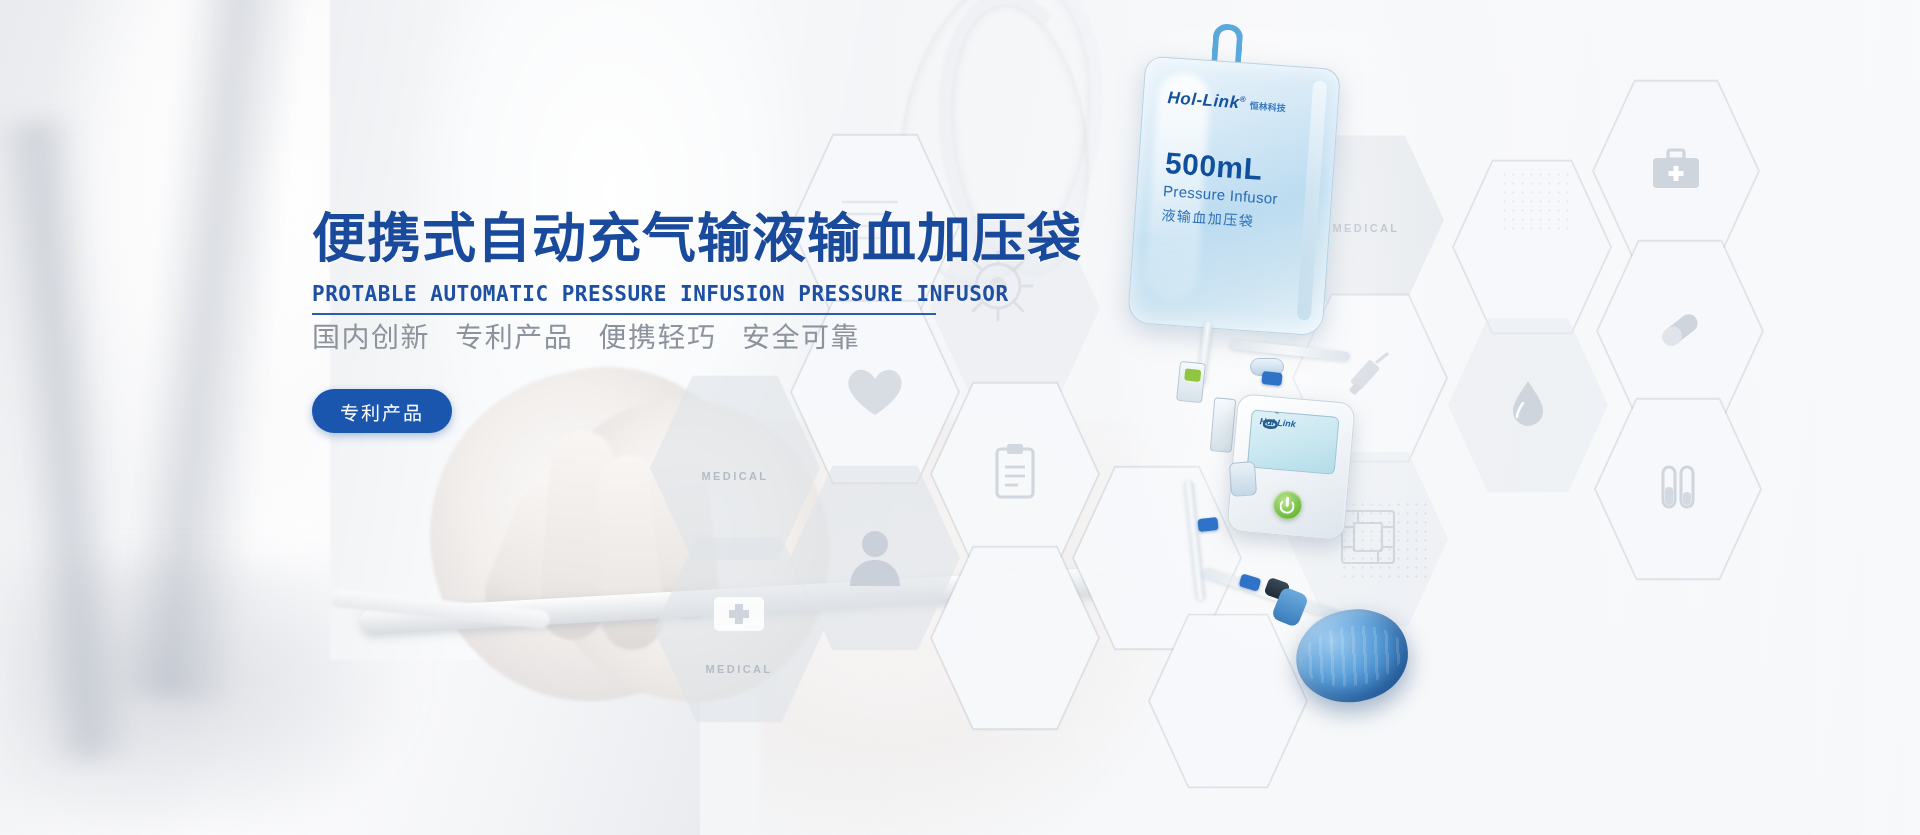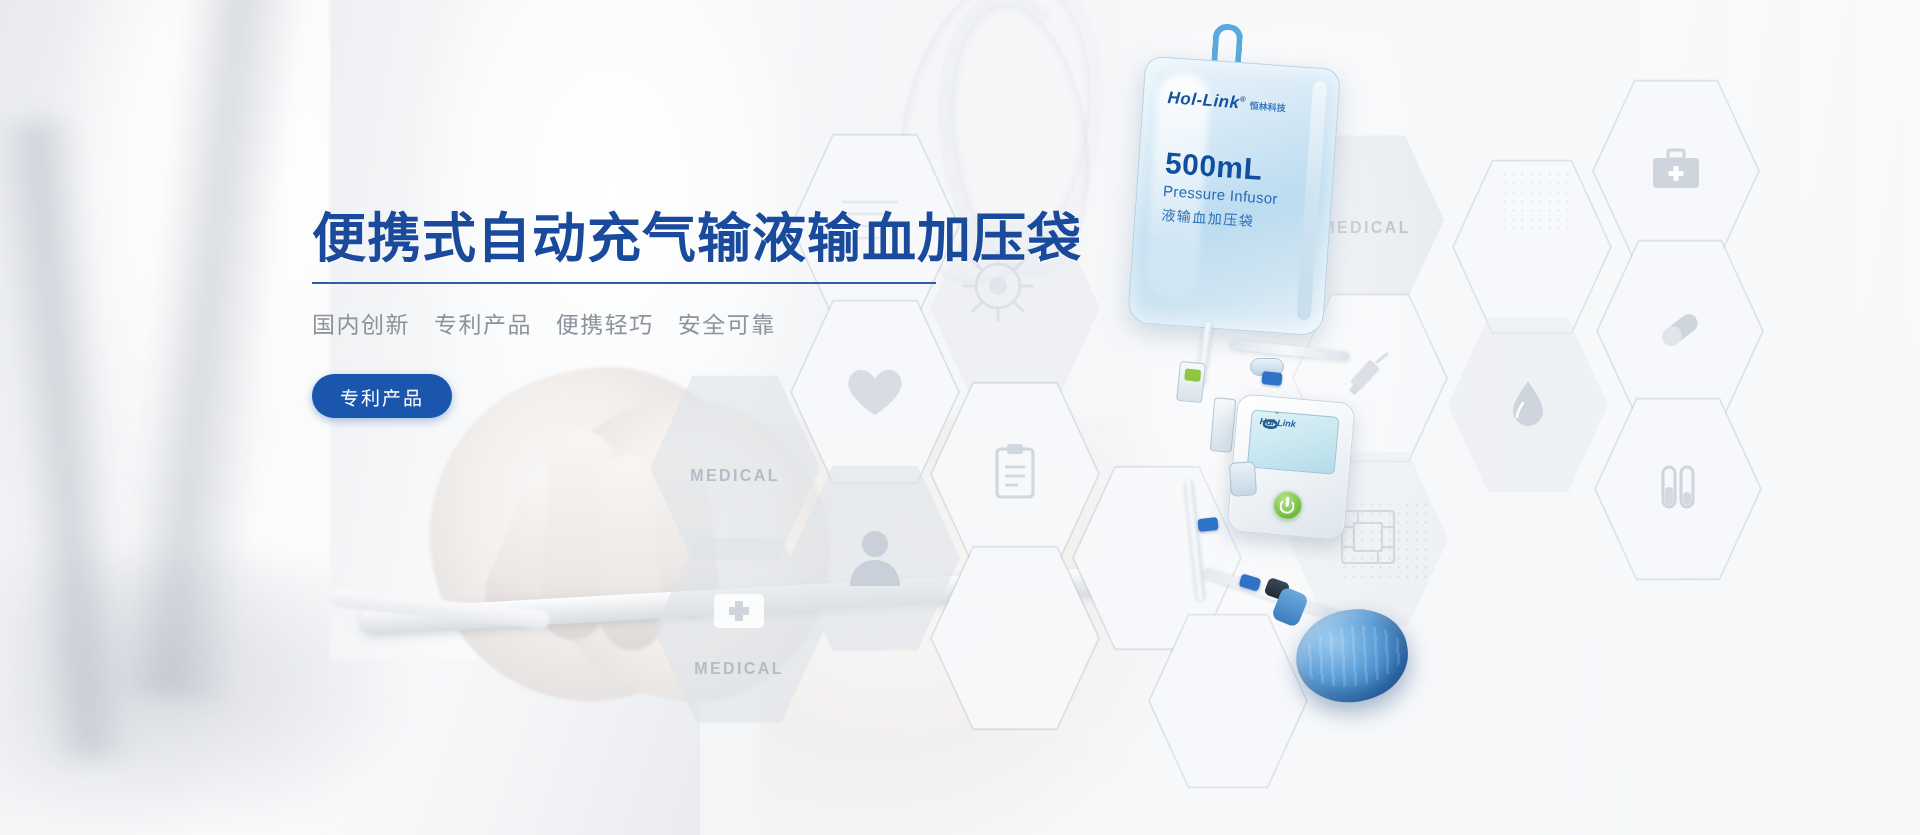--- a/index.html
+++ b/index.html
@@ -537,6 +537,7 @@
     <h1 class="headline">便携式自动充气输液输血加压袋</h1>
 
     <div class="subline-wrap">
+      <div class="subline">PROTABLE AUTOMATIC PRESSURE INFUSION PRESSURE INFUSOR</div>
       <div class="subline-rule"></div>
     </div>
 

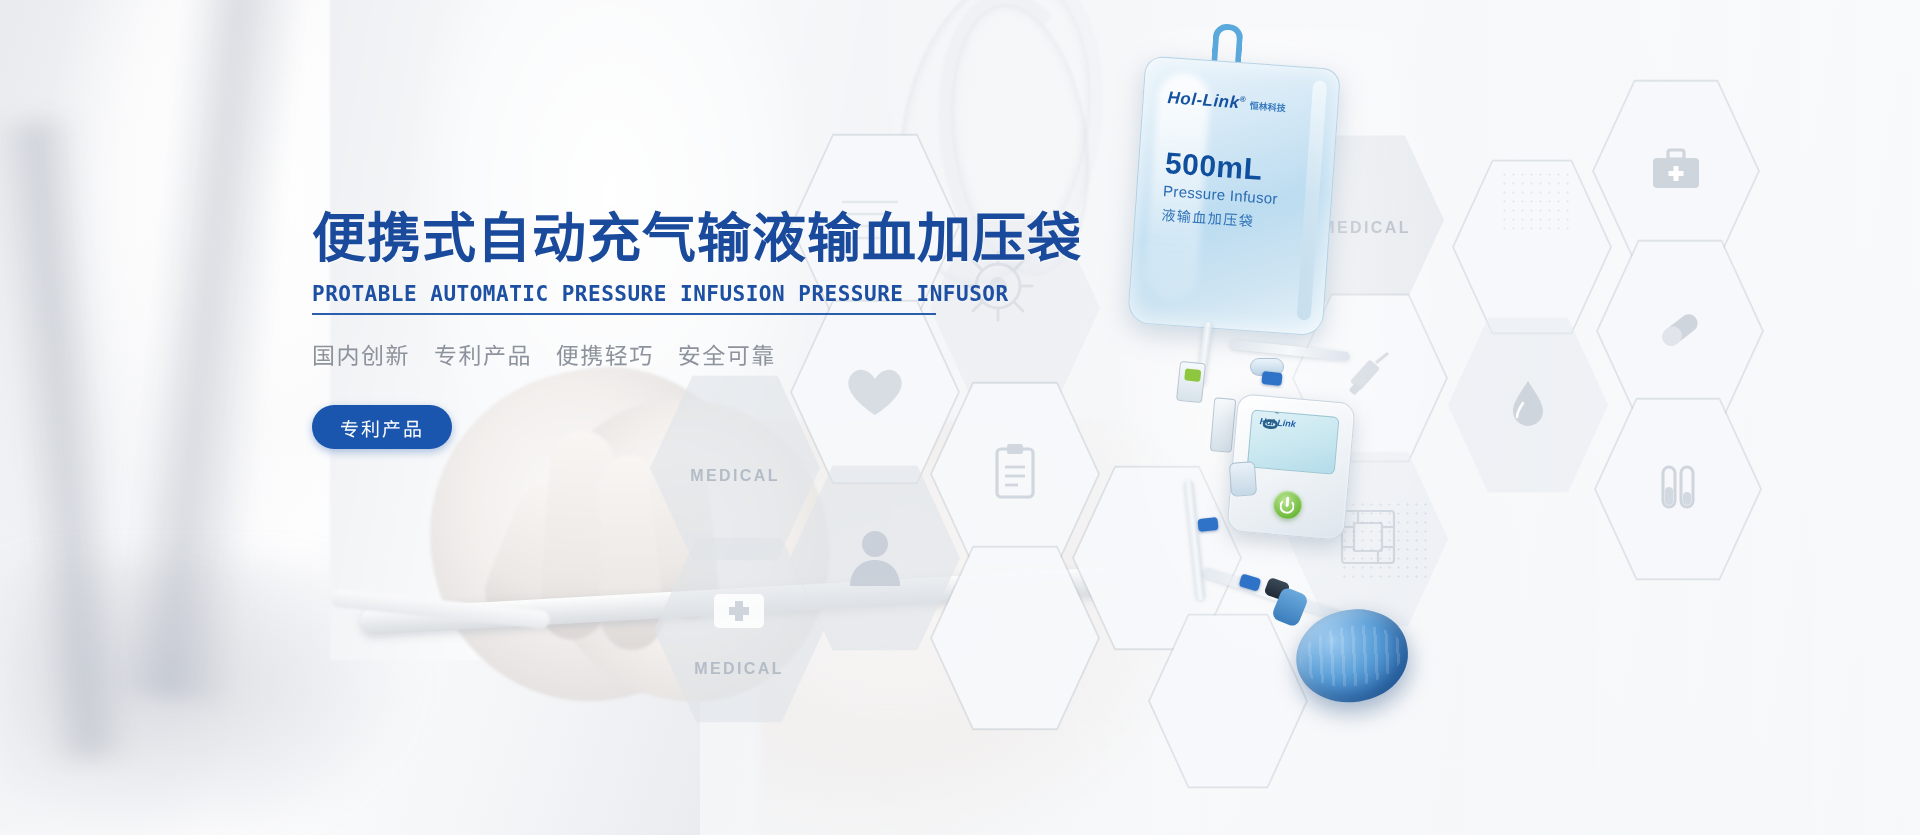--- a/index.html
+++ b/index.html
@@ -170,7 +170,7 @@
   }
   .subline-rule { margin-top:7px; height:2px; background:#2b5dae; width:624px; }
   .features {
-    margin-top:22px; font-size:23px; letter-spacing:1.5px;
+    font-size:28px; letter-spacing:1.5px;
     color:#8d939c; white-space:nowrap;
   }
   .features span + span { margin-left:16px; }

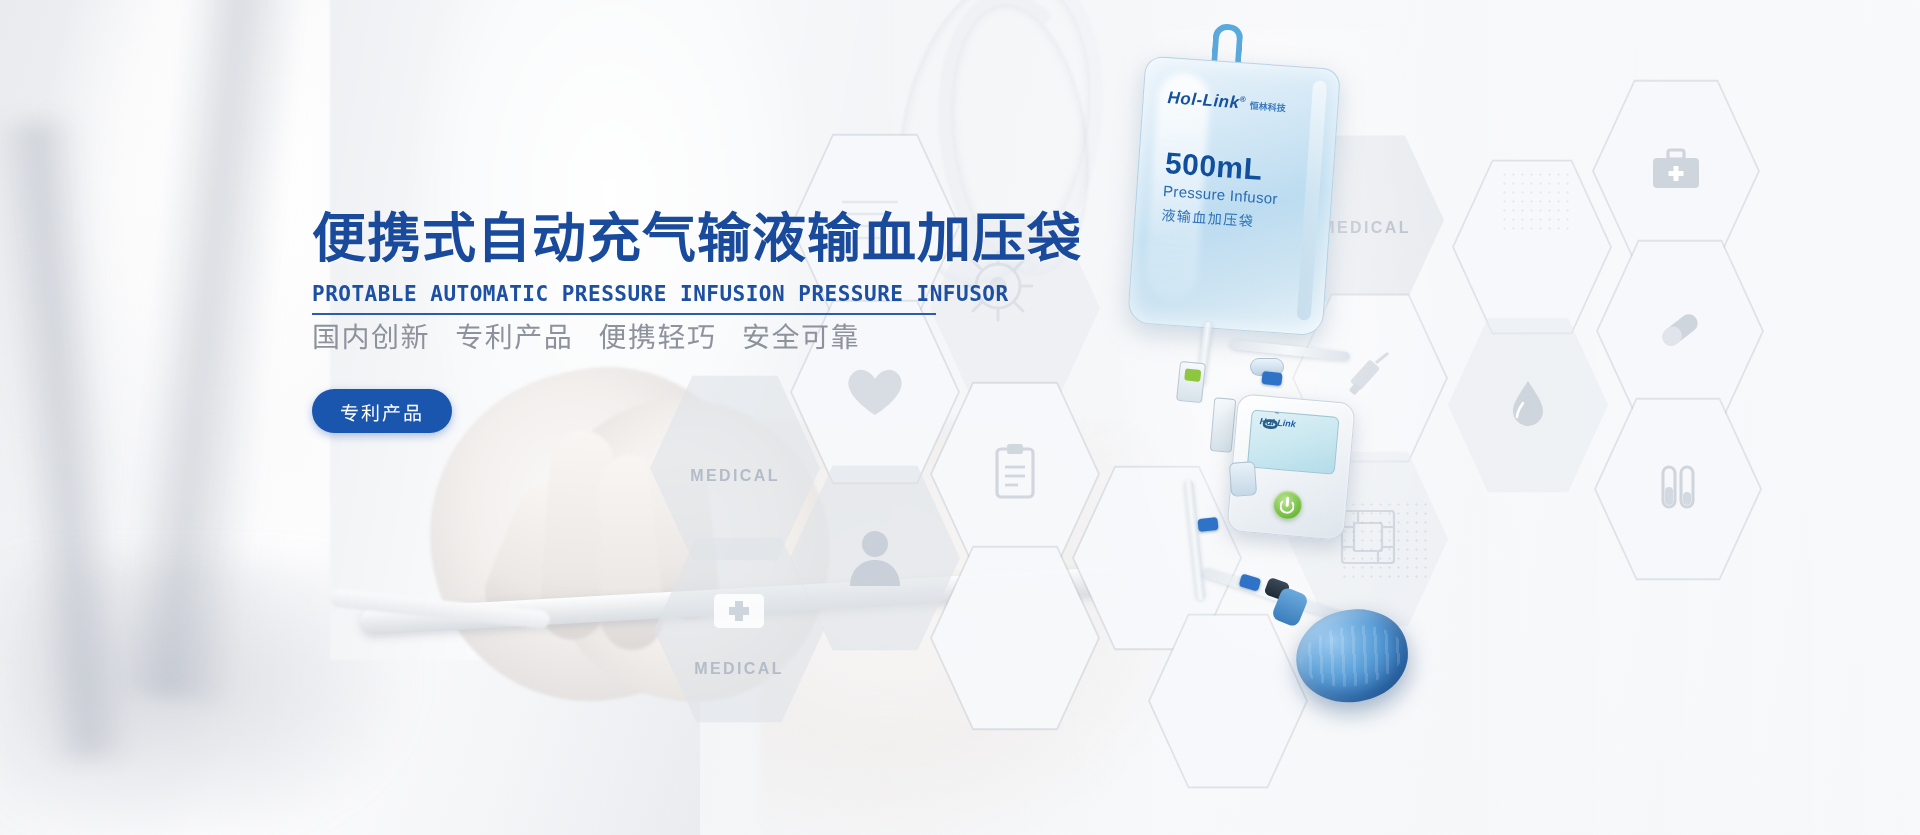--- a/index.html
+++ b/index.html
@@ -143,7 +143,7 @@
   .hex-inner { position:relative; z-index:3; display:flex; align-items:center; justify-content:center; flex-direction:column; }
   .hex-label {
     position:relative; z-index:3;
-    font-size:16px; letter-spacing:2.4px;
+    font-size:11px; letter-spacing:2.4px;
     color:#b3bcc7; font-weight:700; margin-top:16px;
   }
   .hex-icon { position:relative; z-index:3; opacity:.85; }

